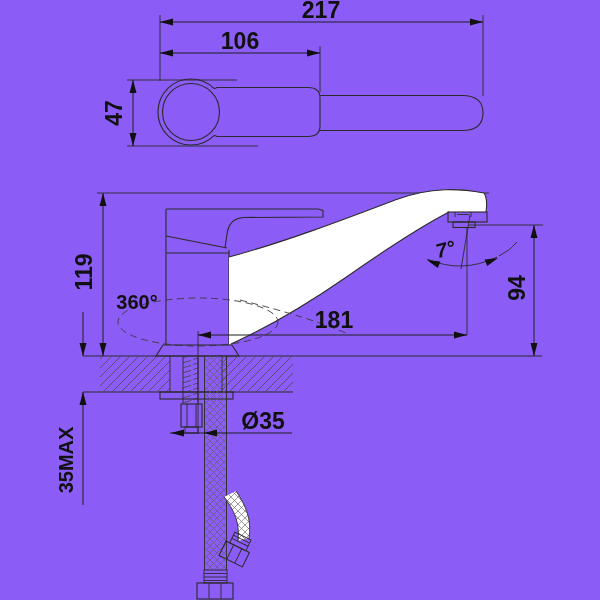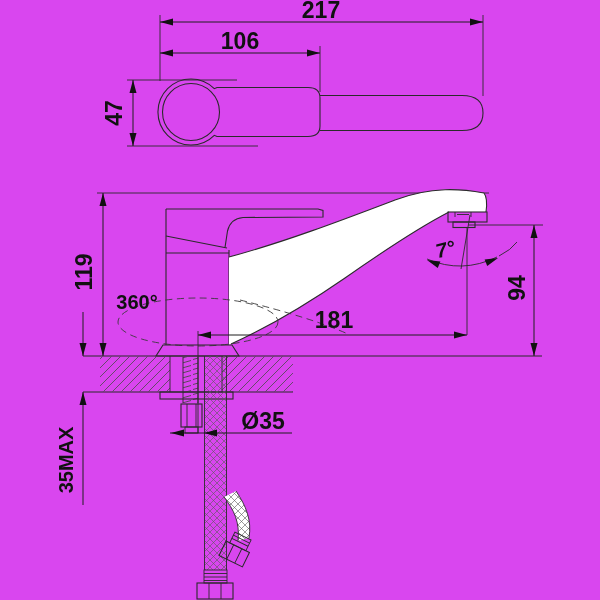--- a/index.html
+++ b/index.html
@@ -3,7 +3,7 @@
 <meta charset="utf-8">
 <style>
   html,body{margin:0;padding:0;background:#fff;}
-  .canvas{position:relative;width:600px;height:600px;background:#d946ef;overflow:hidden;
+  .canvas{position:relative;width:600px;height:600px;background:#8b5cf6;overflow:hidden;
           font-family:"Liberation Sans", sans-serif;}
   svg{position:absolute;left:0;top:0;}
   .ln{stroke:#2b2b2b;stroke-width:1.1;fill:none;}

